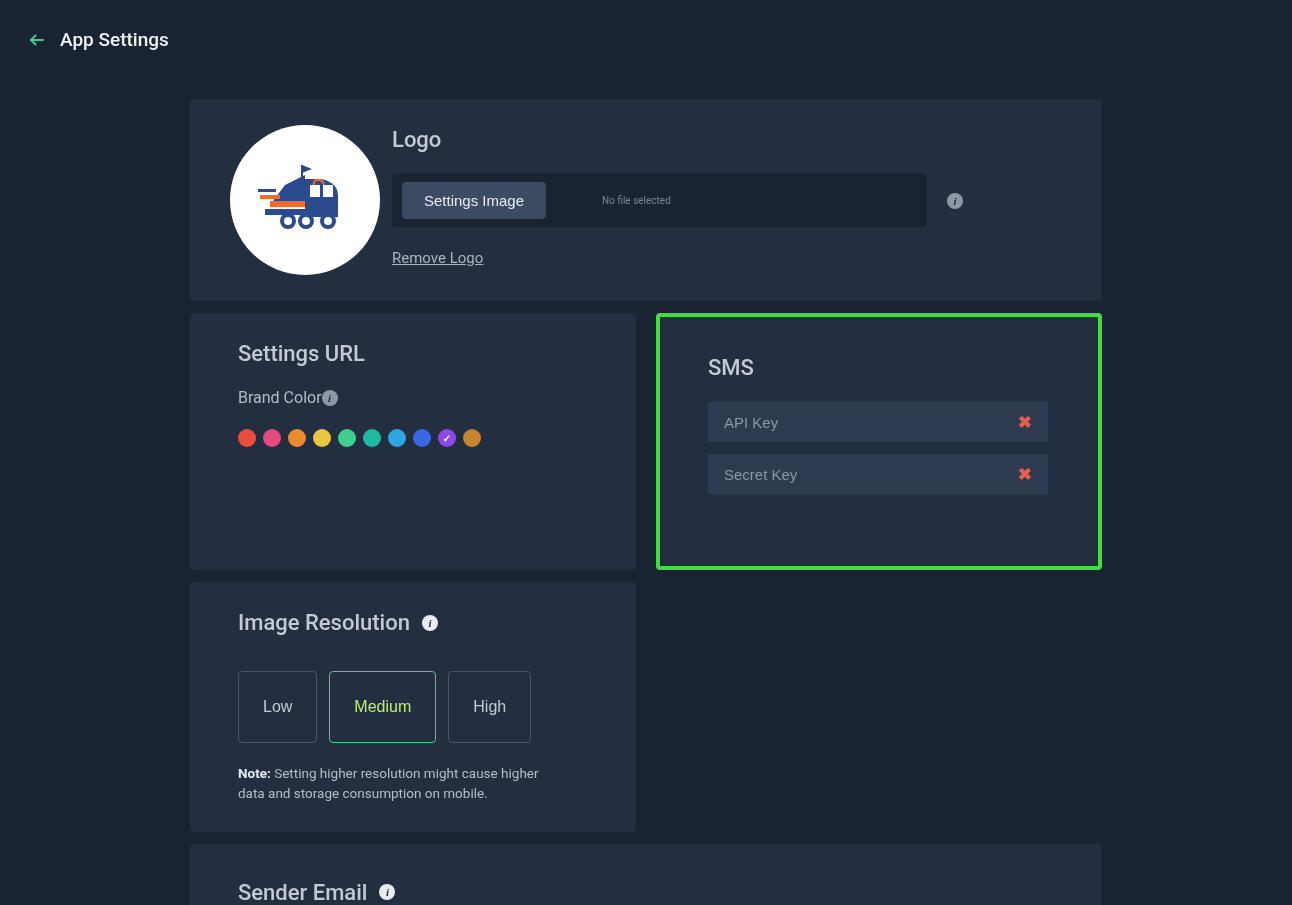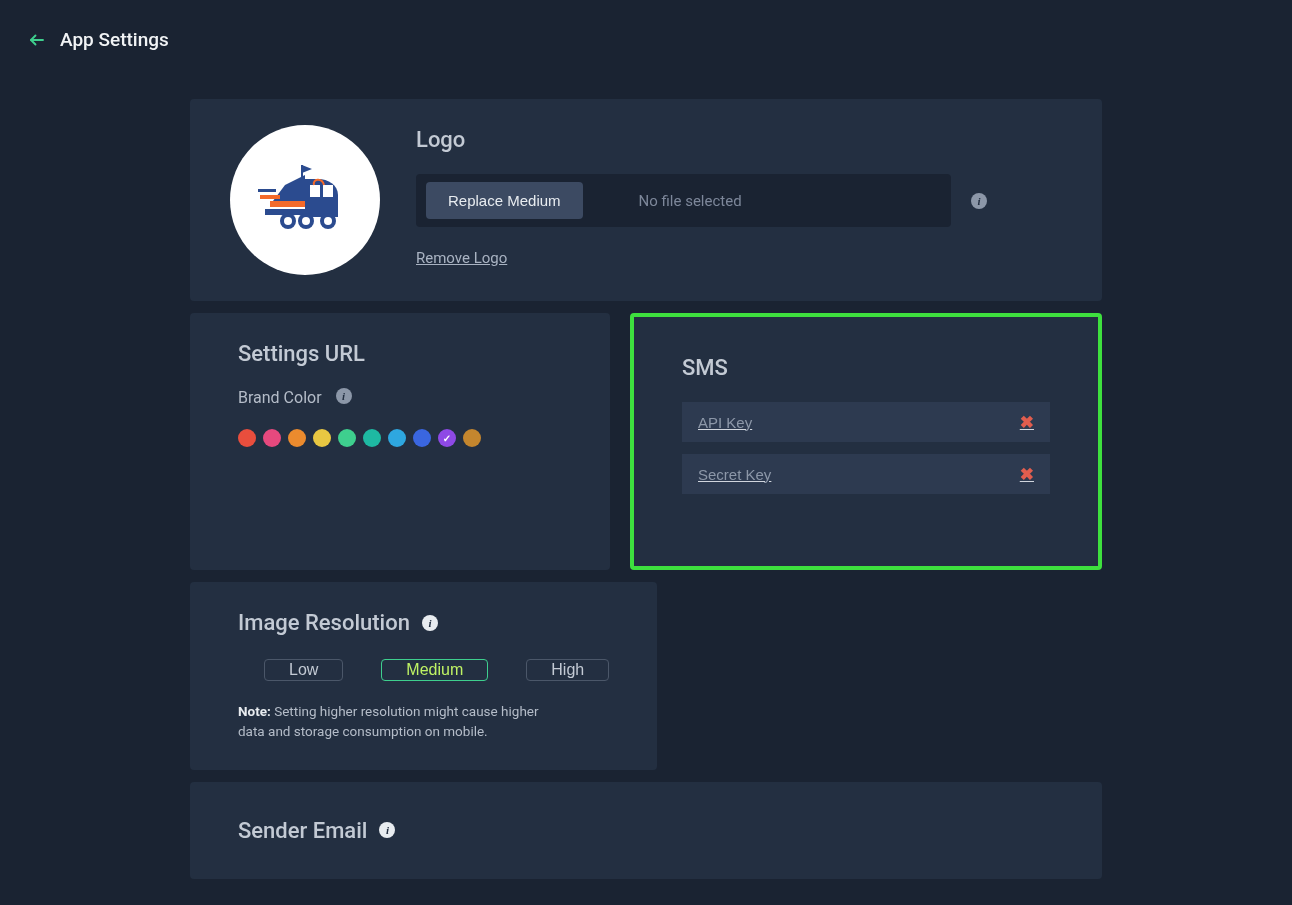--- a/index.html
+++ b/index.html
@@ -43,7 +43,7 @@
     }
     .logo-card {
       display: flex;
-      gap: 36px;
+      gap: 12px;
       padding: 26px 40px 26px 40px;
     }
     .logo-circle {

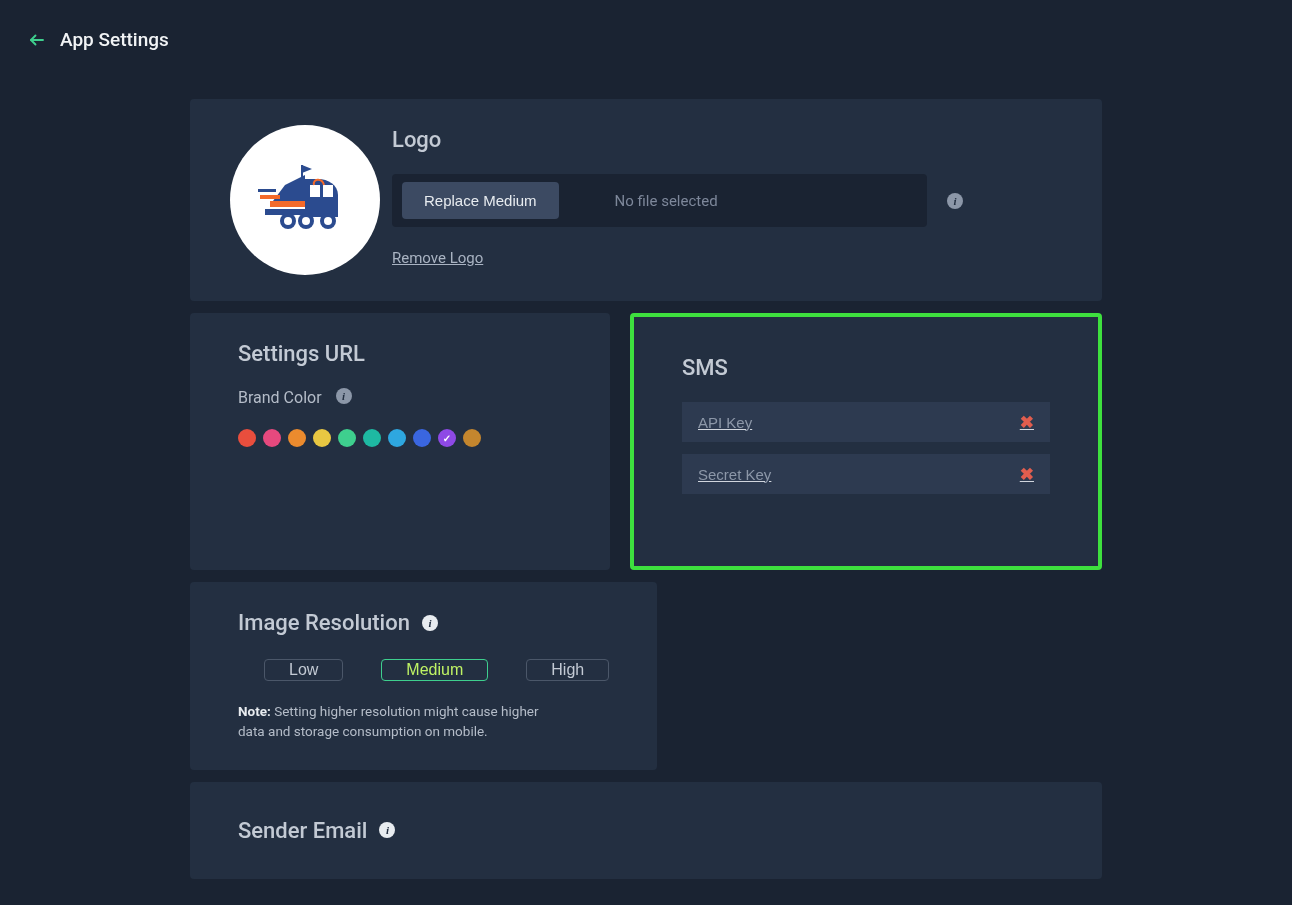--- a/index.html
+++ b/index.html
@@ -273,7 +273,7 @@
       <h2>Logo</h2>
       <div class="file-row">
         <div class="file-bar">
-          <button class="replace-btn">Replace Medium</button>
+          <button class="replace-btn">Settings Image</button>
           <span class="file-status">No file selected</span>
         </div>
         <span class="info-icon">i</span>

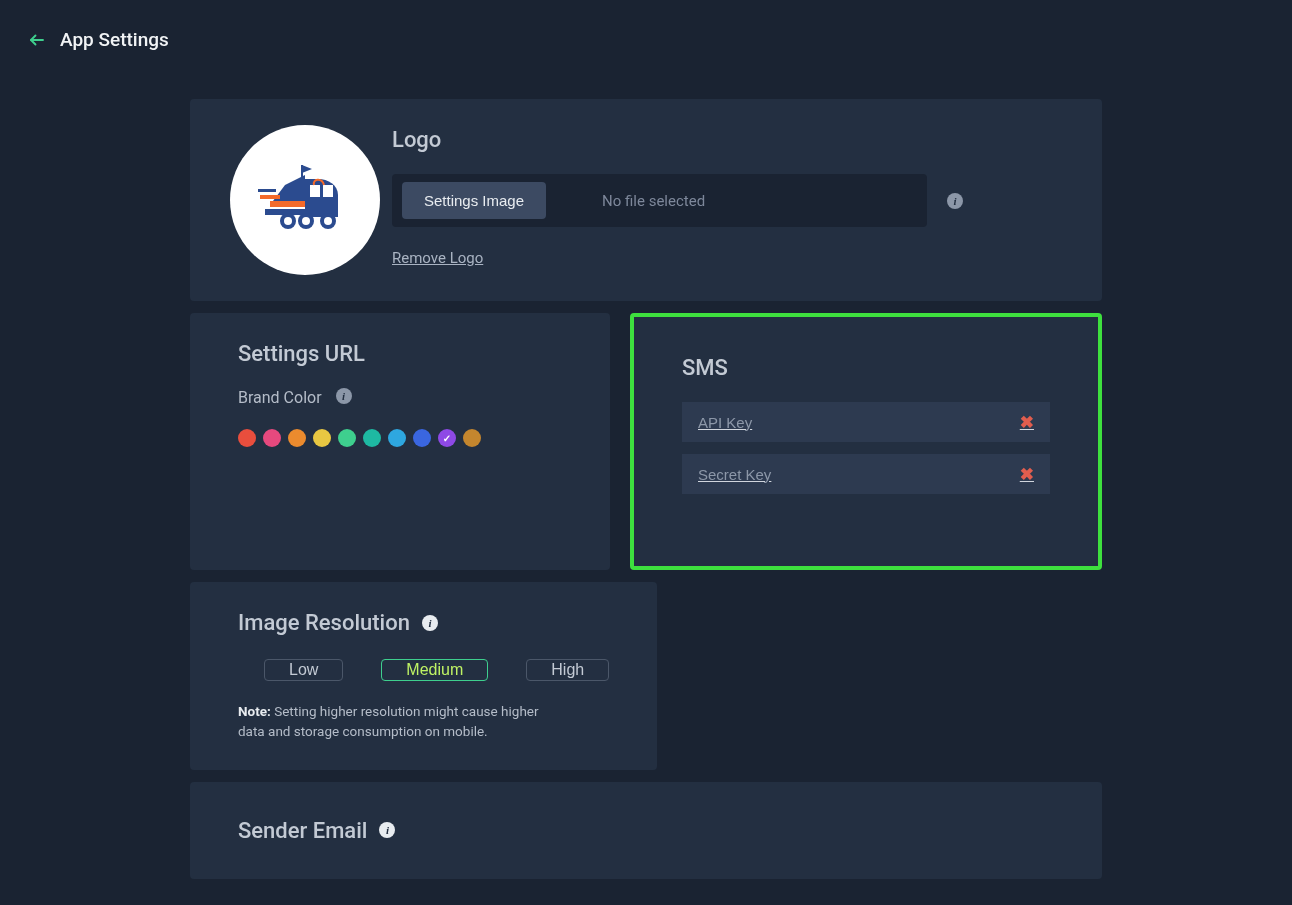--- a/index.html
+++ b/index.html
@@ -91,7 +91,7 @@
     .file-status {
       color: #7d879a;
       margin-left: 56px;
-      font-size: 15px;
+      font-size: 10px;
     }
     .info-icon {
       width: 16px;

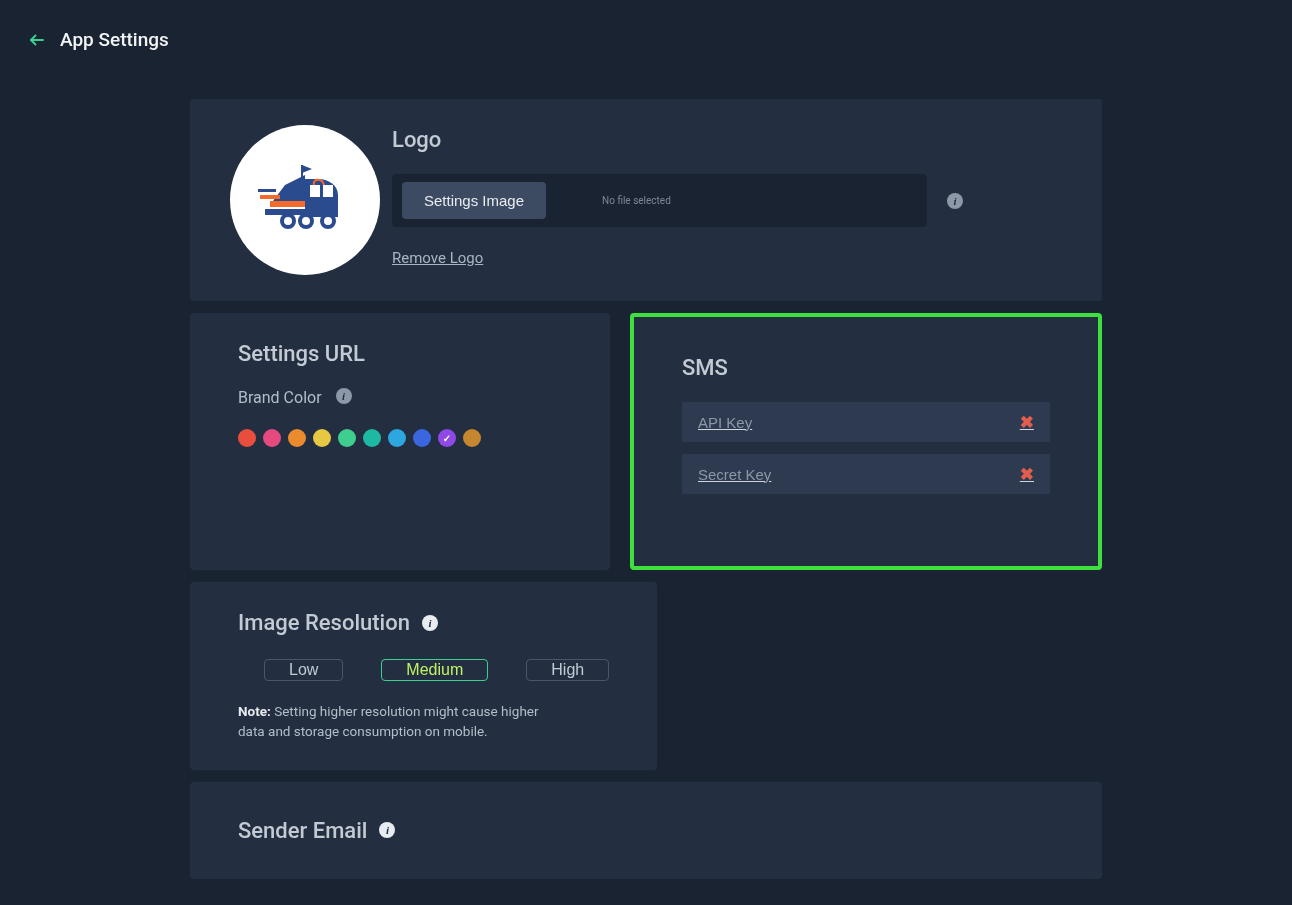--- a/index.html
+++ b/index.html
@@ -124,7 +124,7 @@
     }
     .subrow {
       display: flex;
-      gap: 14px;
+      align-items: center;
       color: #b4bcc8;
       font-size: 16px;
       margin-bottom: 22px;

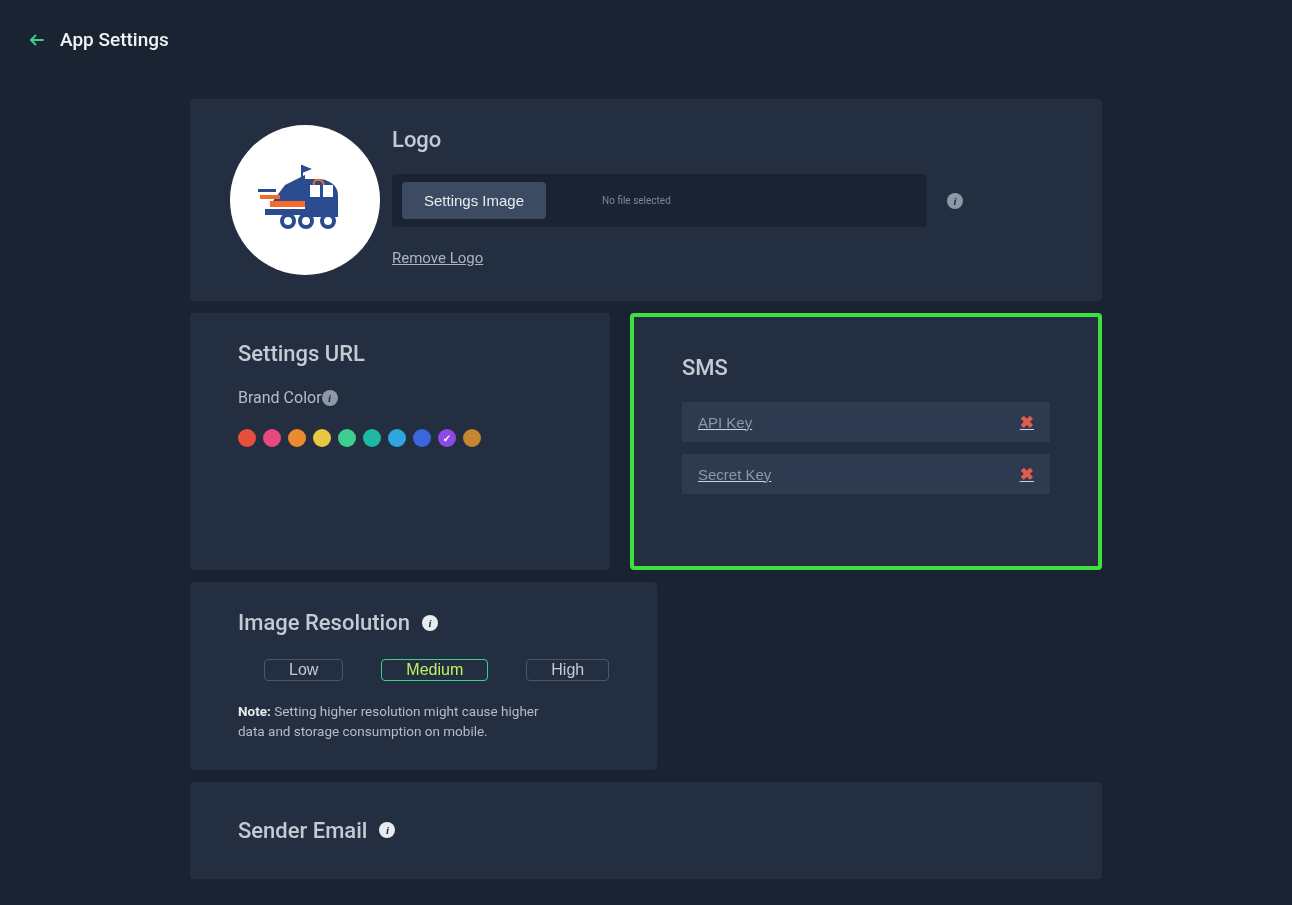--- a/index.html
+++ b/index.html
@@ -156,8 +156,7 @@
       padding: 10px 16px;
       margin-bottom: 12px;
       justify-content: space-between;
-      width: 368px;
-      text-decoration: underline;
+      width: 340px;
     }
     .sms-input-wrap input {
       background: transparent;

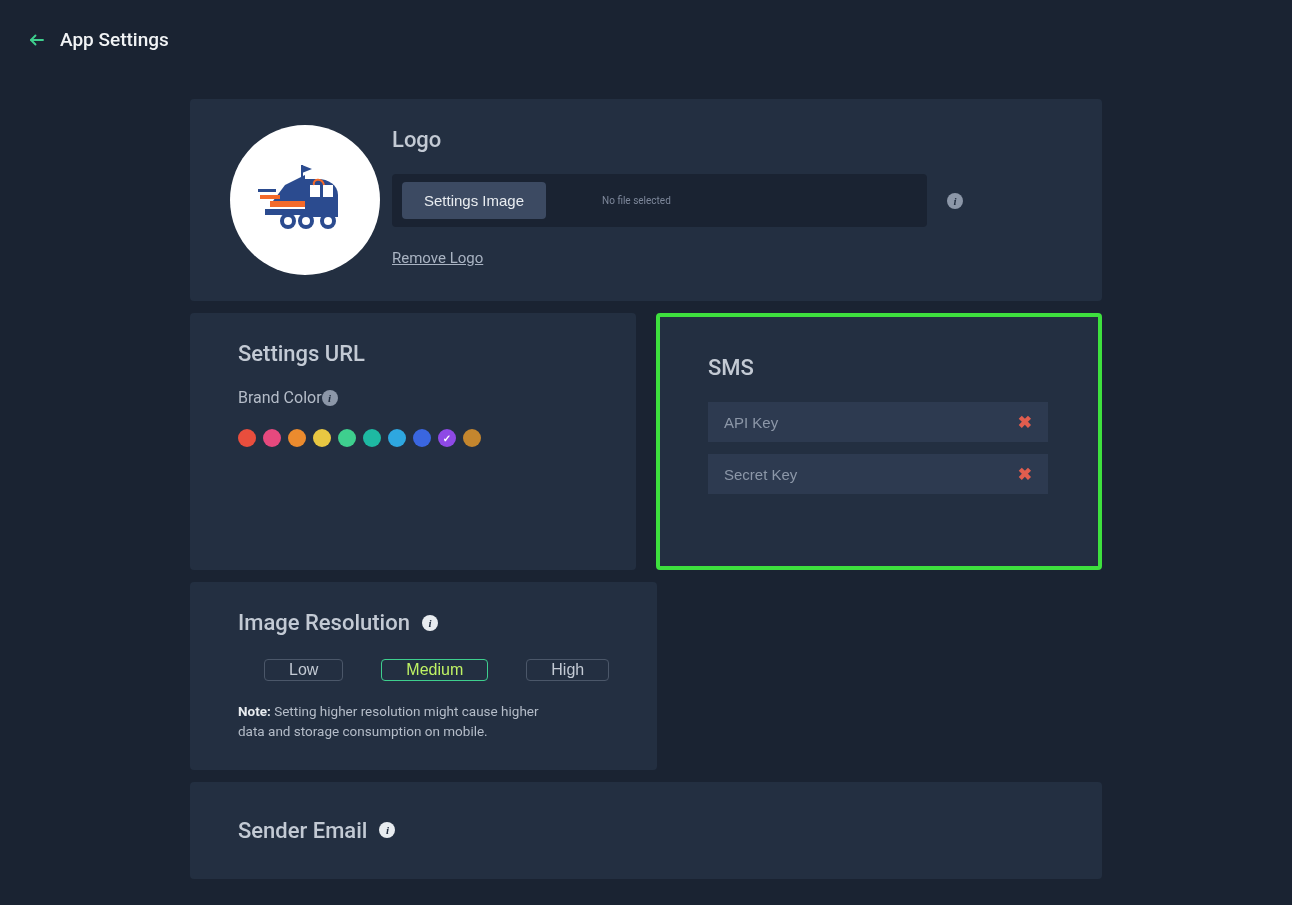--- a/index.html
+++ b/index.html
@@ -317,7 +317,7 @@
 
   <div class="row3">
     <div class="card">
-      <div class="title-row" style="margin-bottom:24px;">
+      <div class="title-row" style="margin-bottom:36px;">
         <h2 style="margin-bottom:0">Image Resolution</h2>
         <span class="info-icon" style="background:#e8ecf0;color:#232f41">i</span>
       </div>

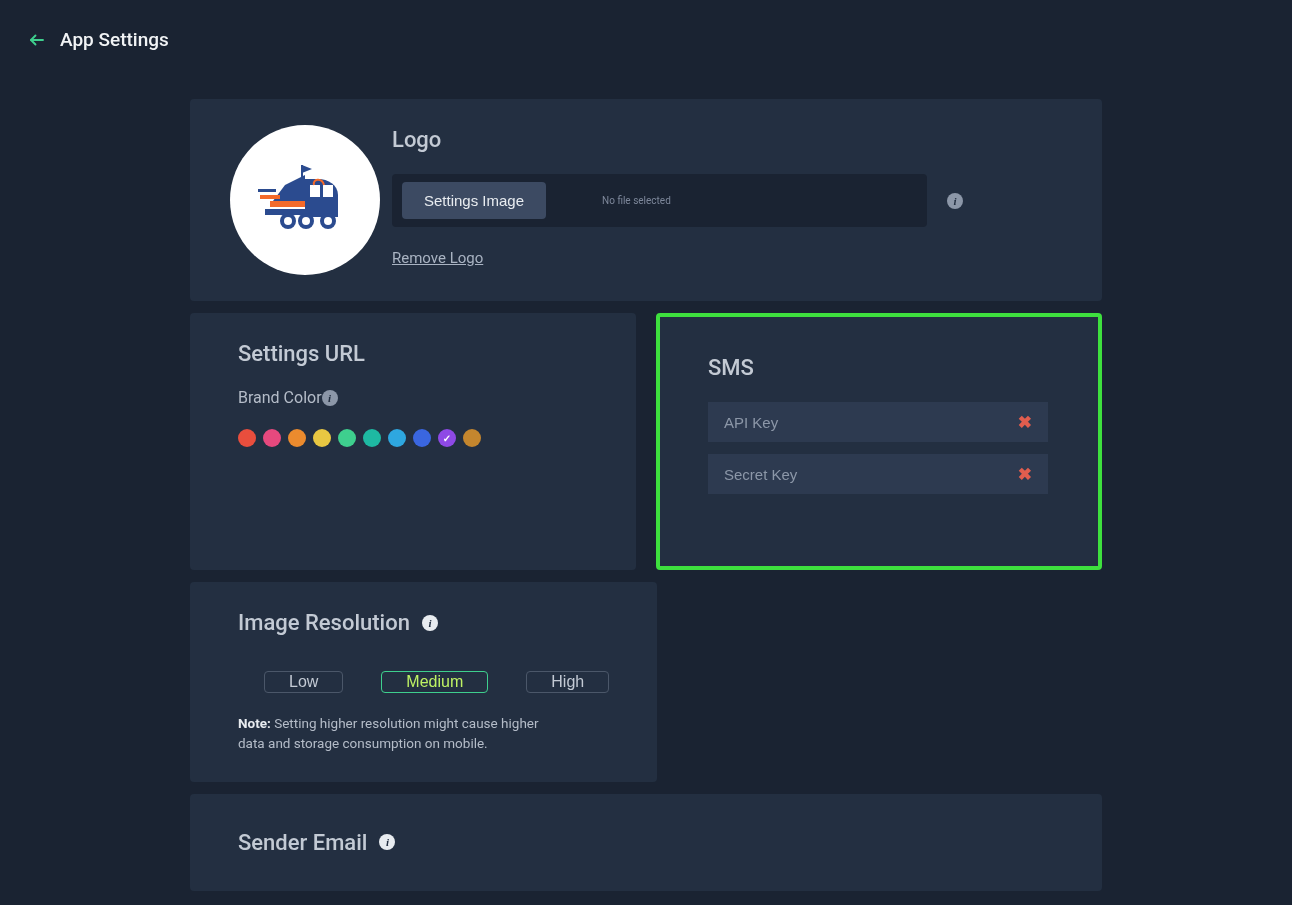--- a/index.html
+++ b/index.html
@@ -174,11 +174,10 @@
       border: 1px solid #4b5769;
       background: transparent;
       color: #c3cad4;
-      padding: 1px 24px;
+      padding: 26px 24px;
       border-radius: 4px;
       font-size: 16px;
       cursor: pointer;
-      margin-left: 26px;
     }
     .res-btn.active {
       border-color: #3ecf8e;

